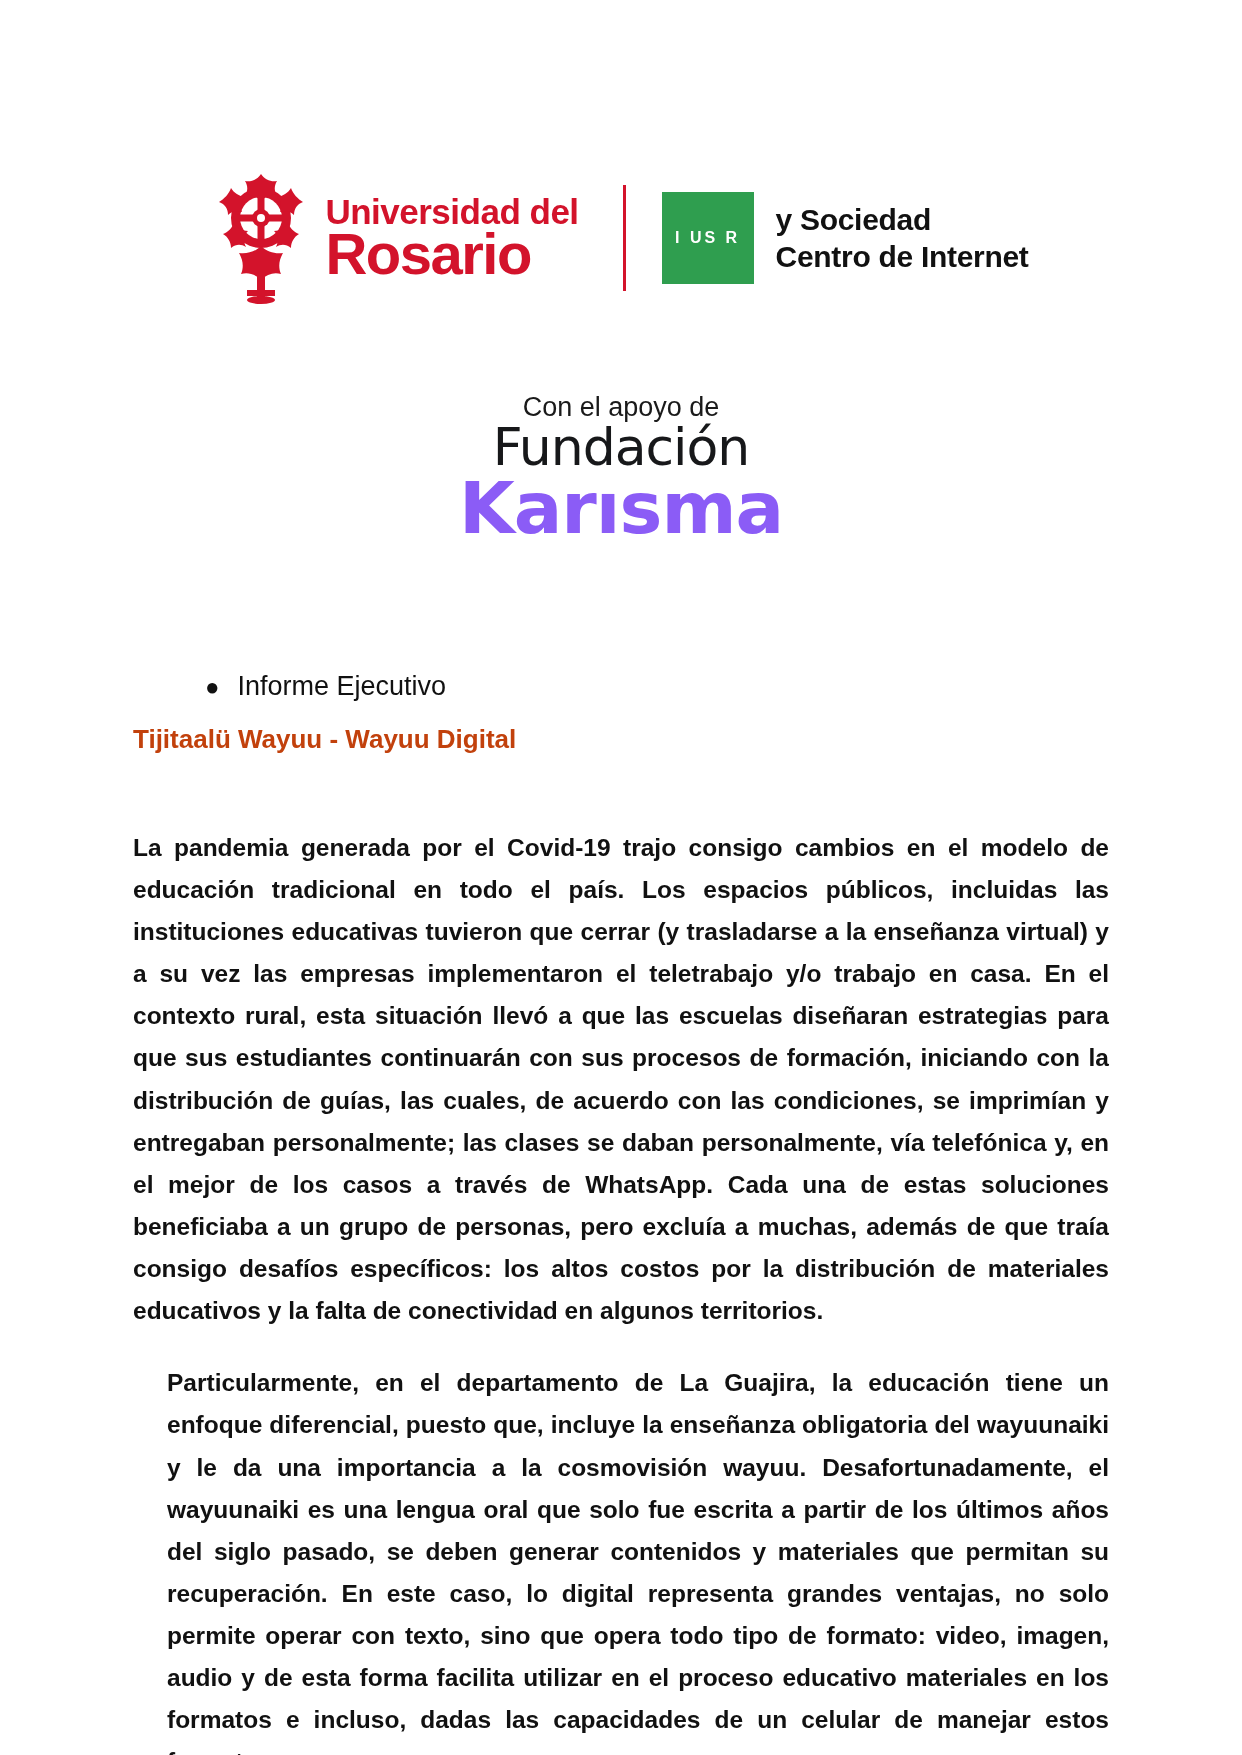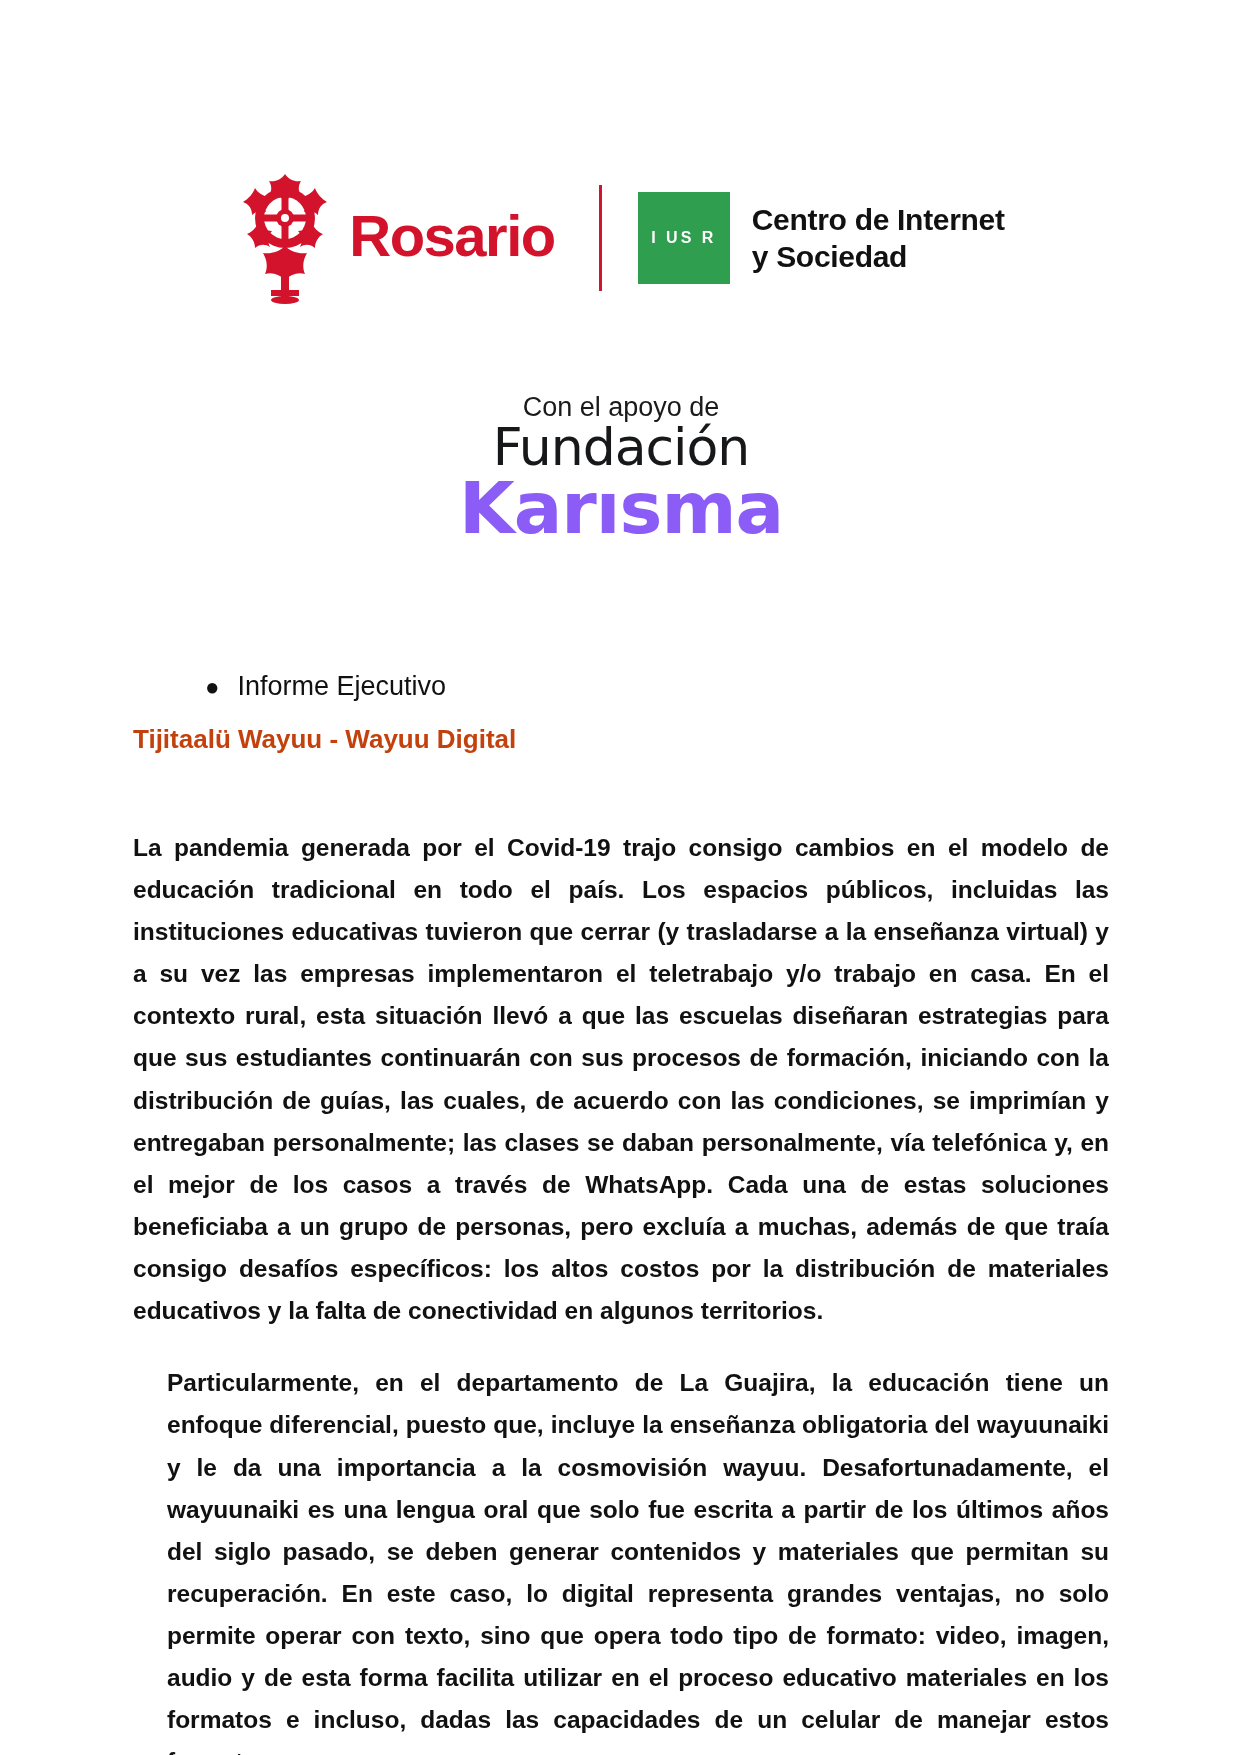--- a/index.html
+++ b/index.html
@@ -186,6 +186,7 @@
         </g>
       </svg>
       <div class="ur-text">
+        <span class="l1">Universidad del</span>
         <span class="l2">Rosario</span>
       </div>
     </div>

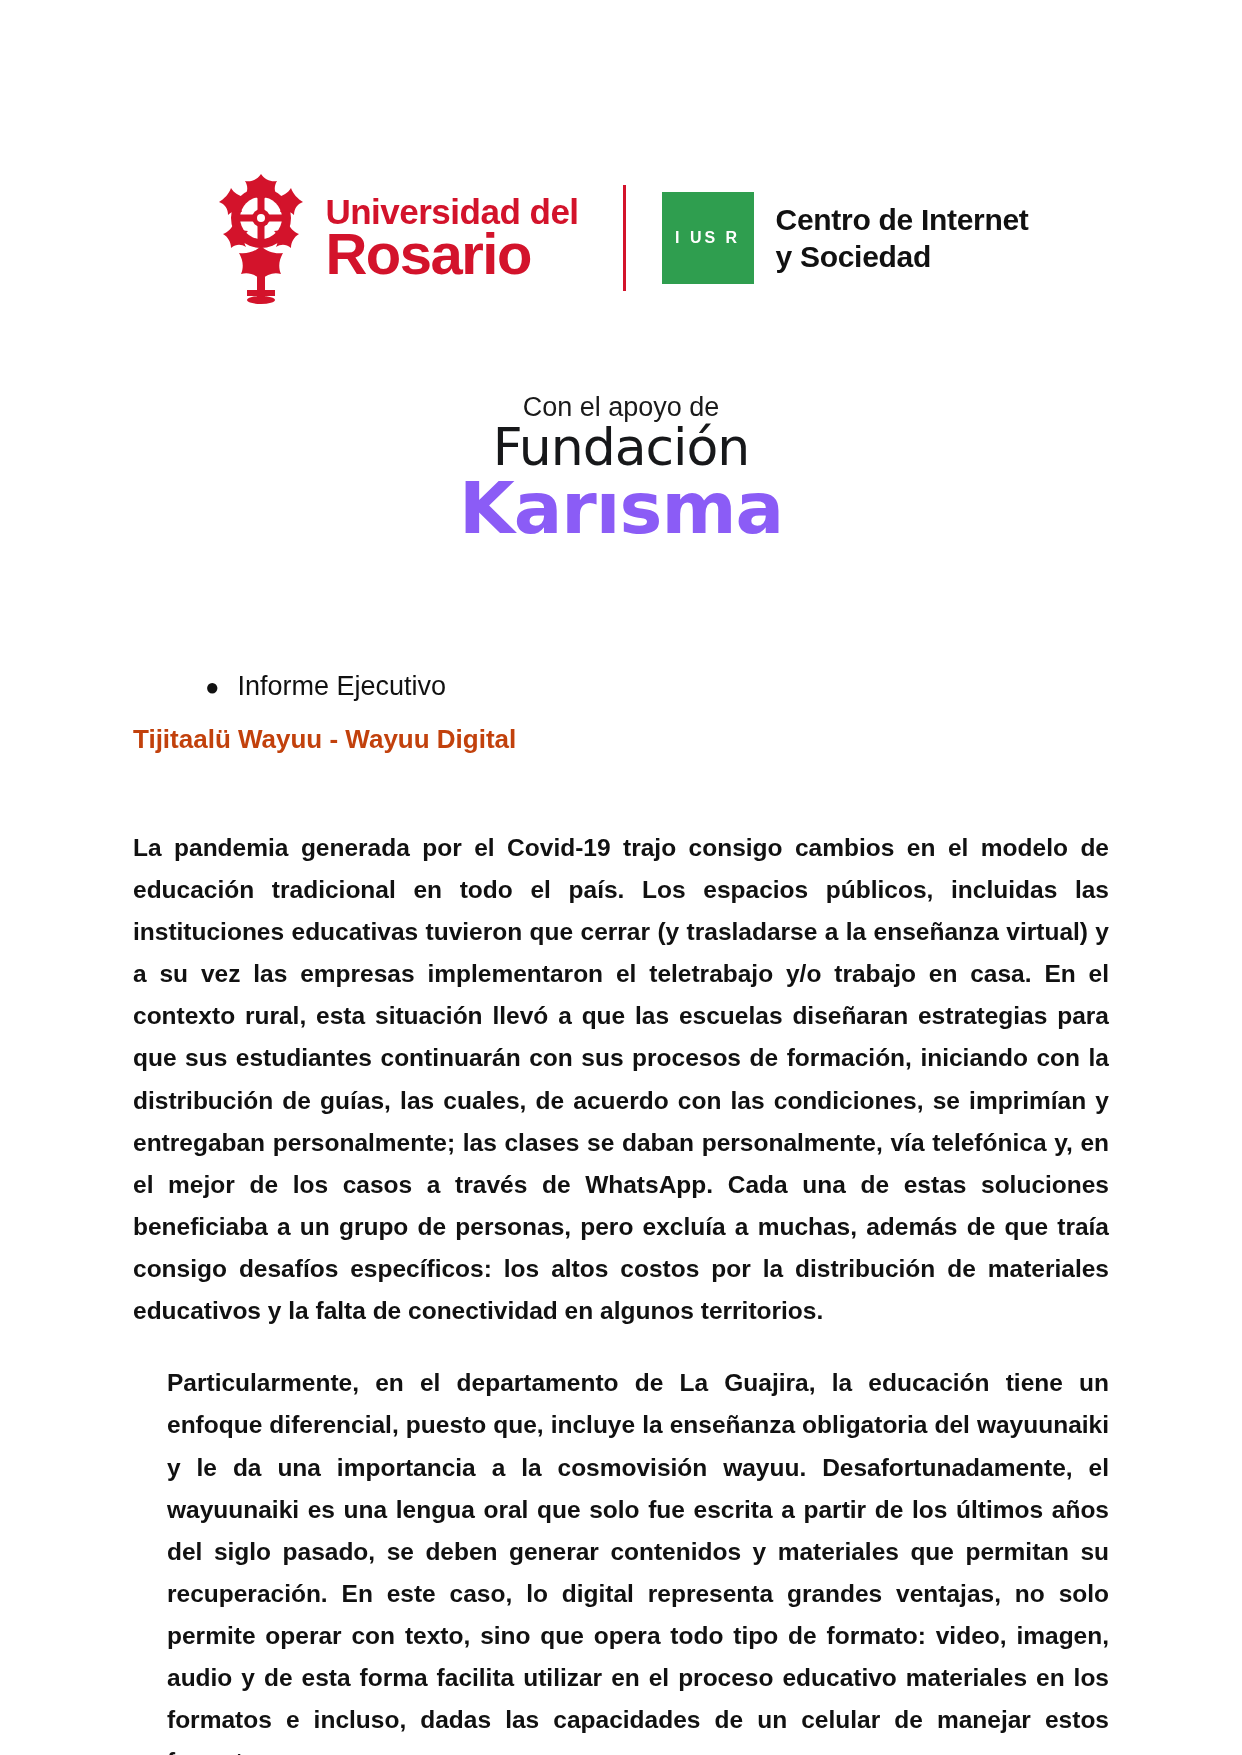--- a/index.html
+++ b/index.html
@@ -199,8 +199,8 @@
         <span>S  R</span>
       </div>
       <div class="iusr-text">
+        <div>y Sociedad</div>
         <div>Centro de Internet</div>
-        <div>y Sociedad</div>
       </div>
     </div>
 

